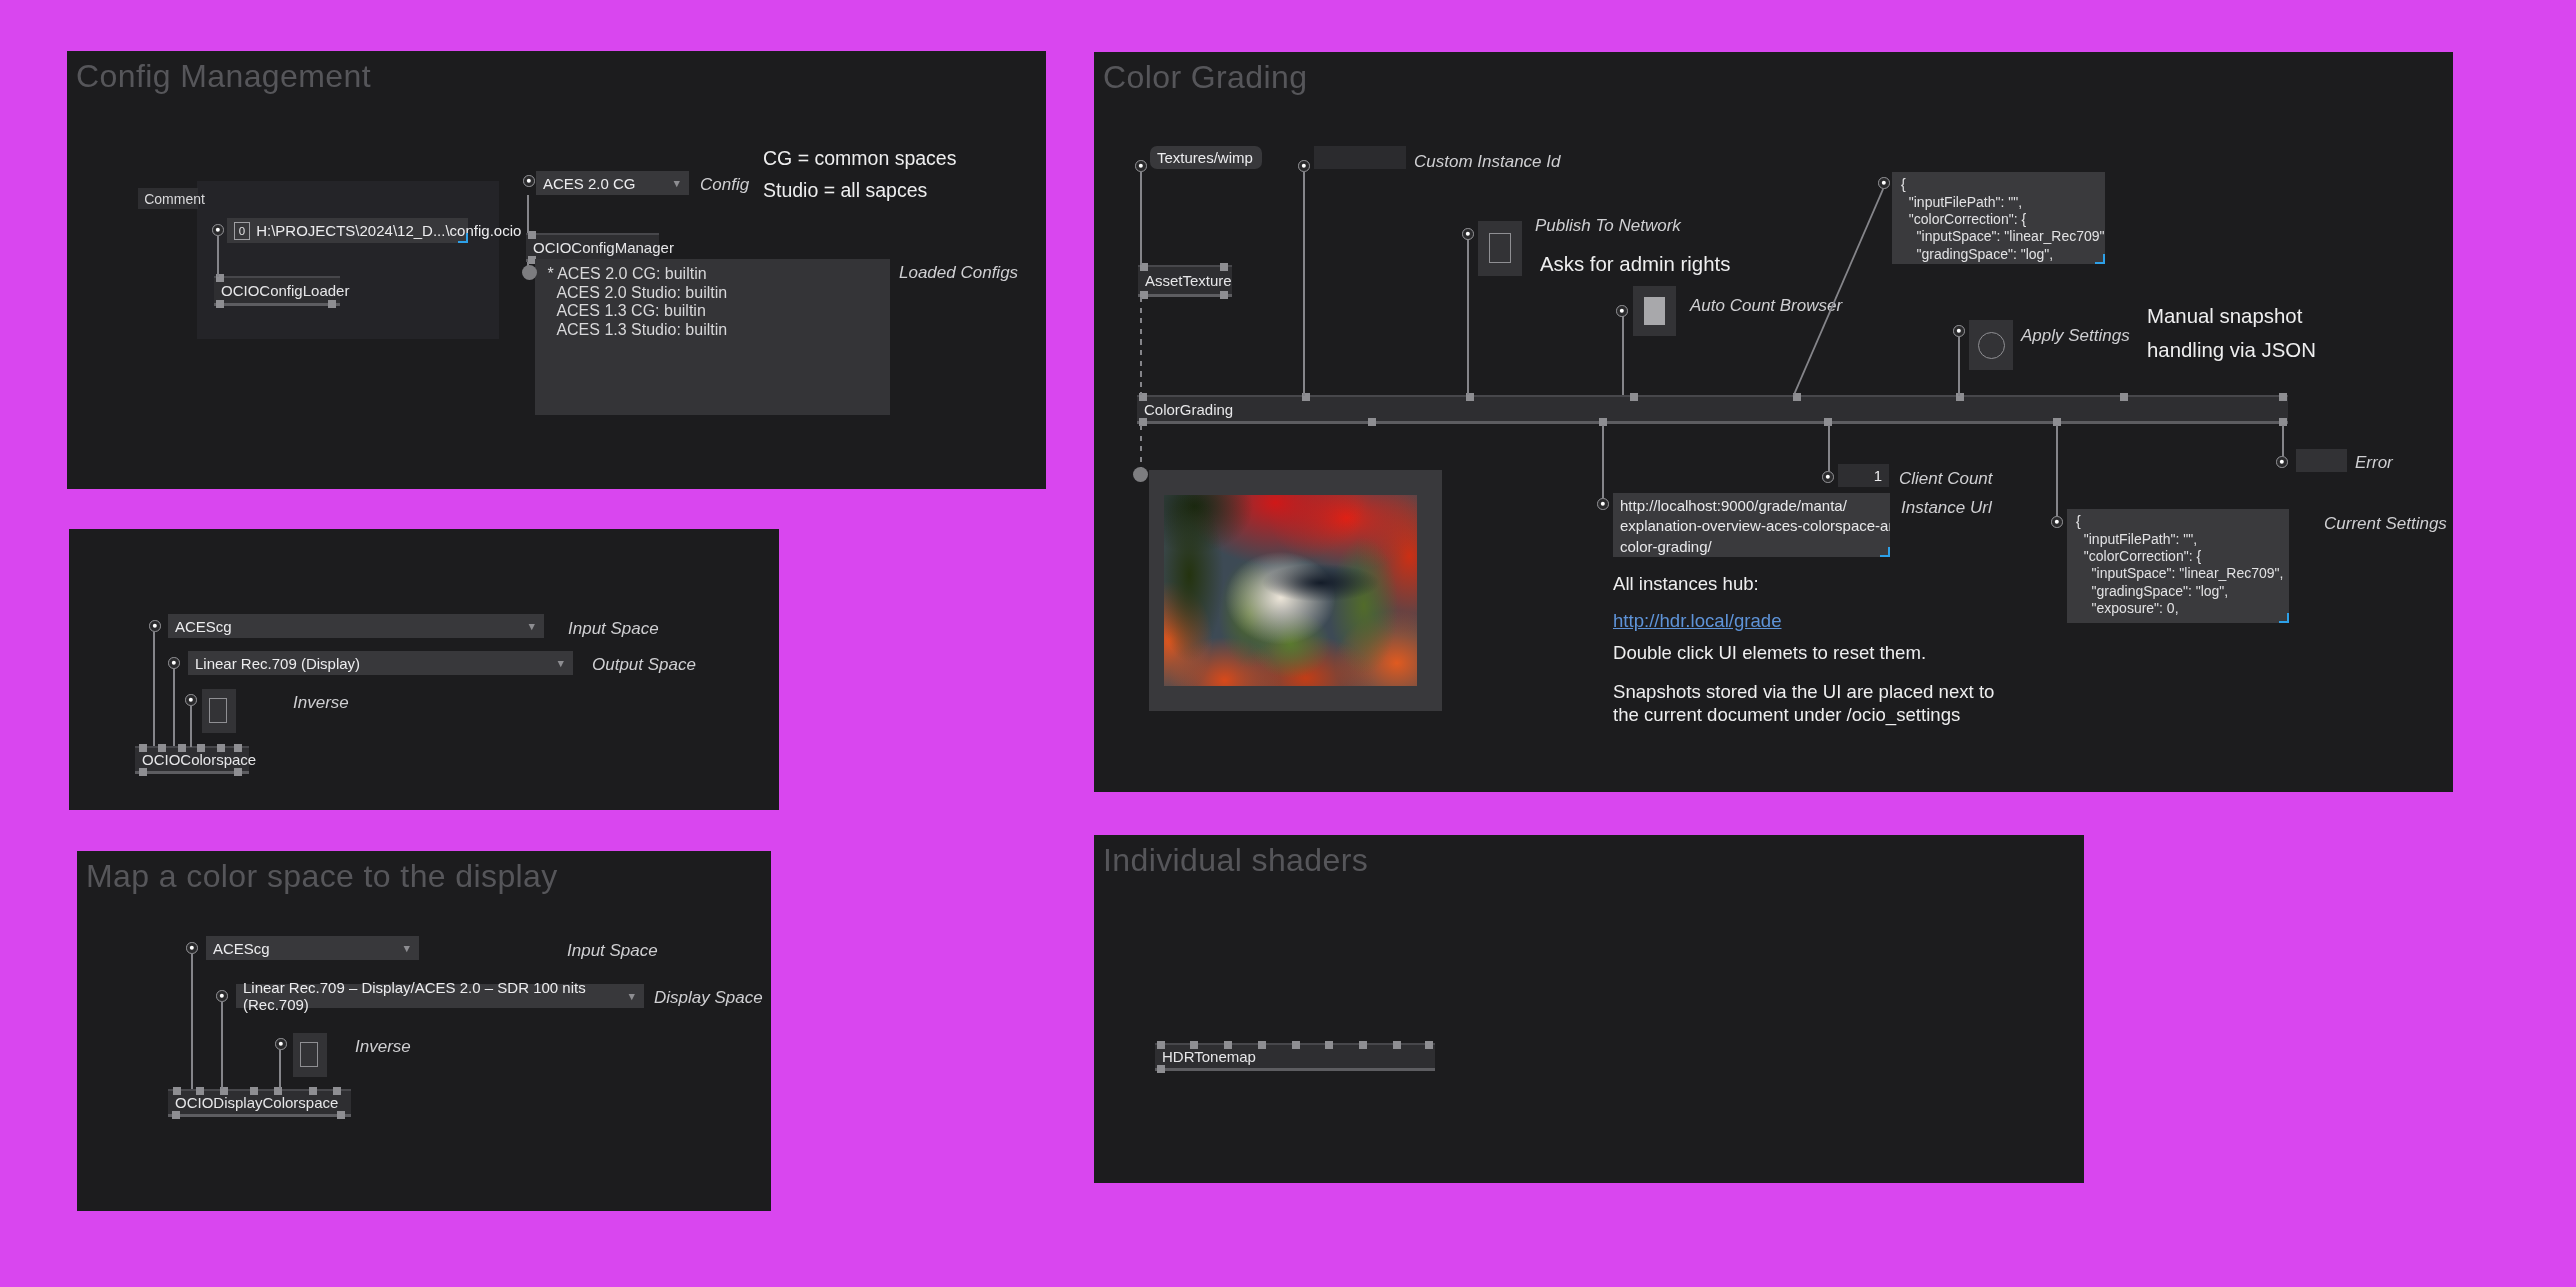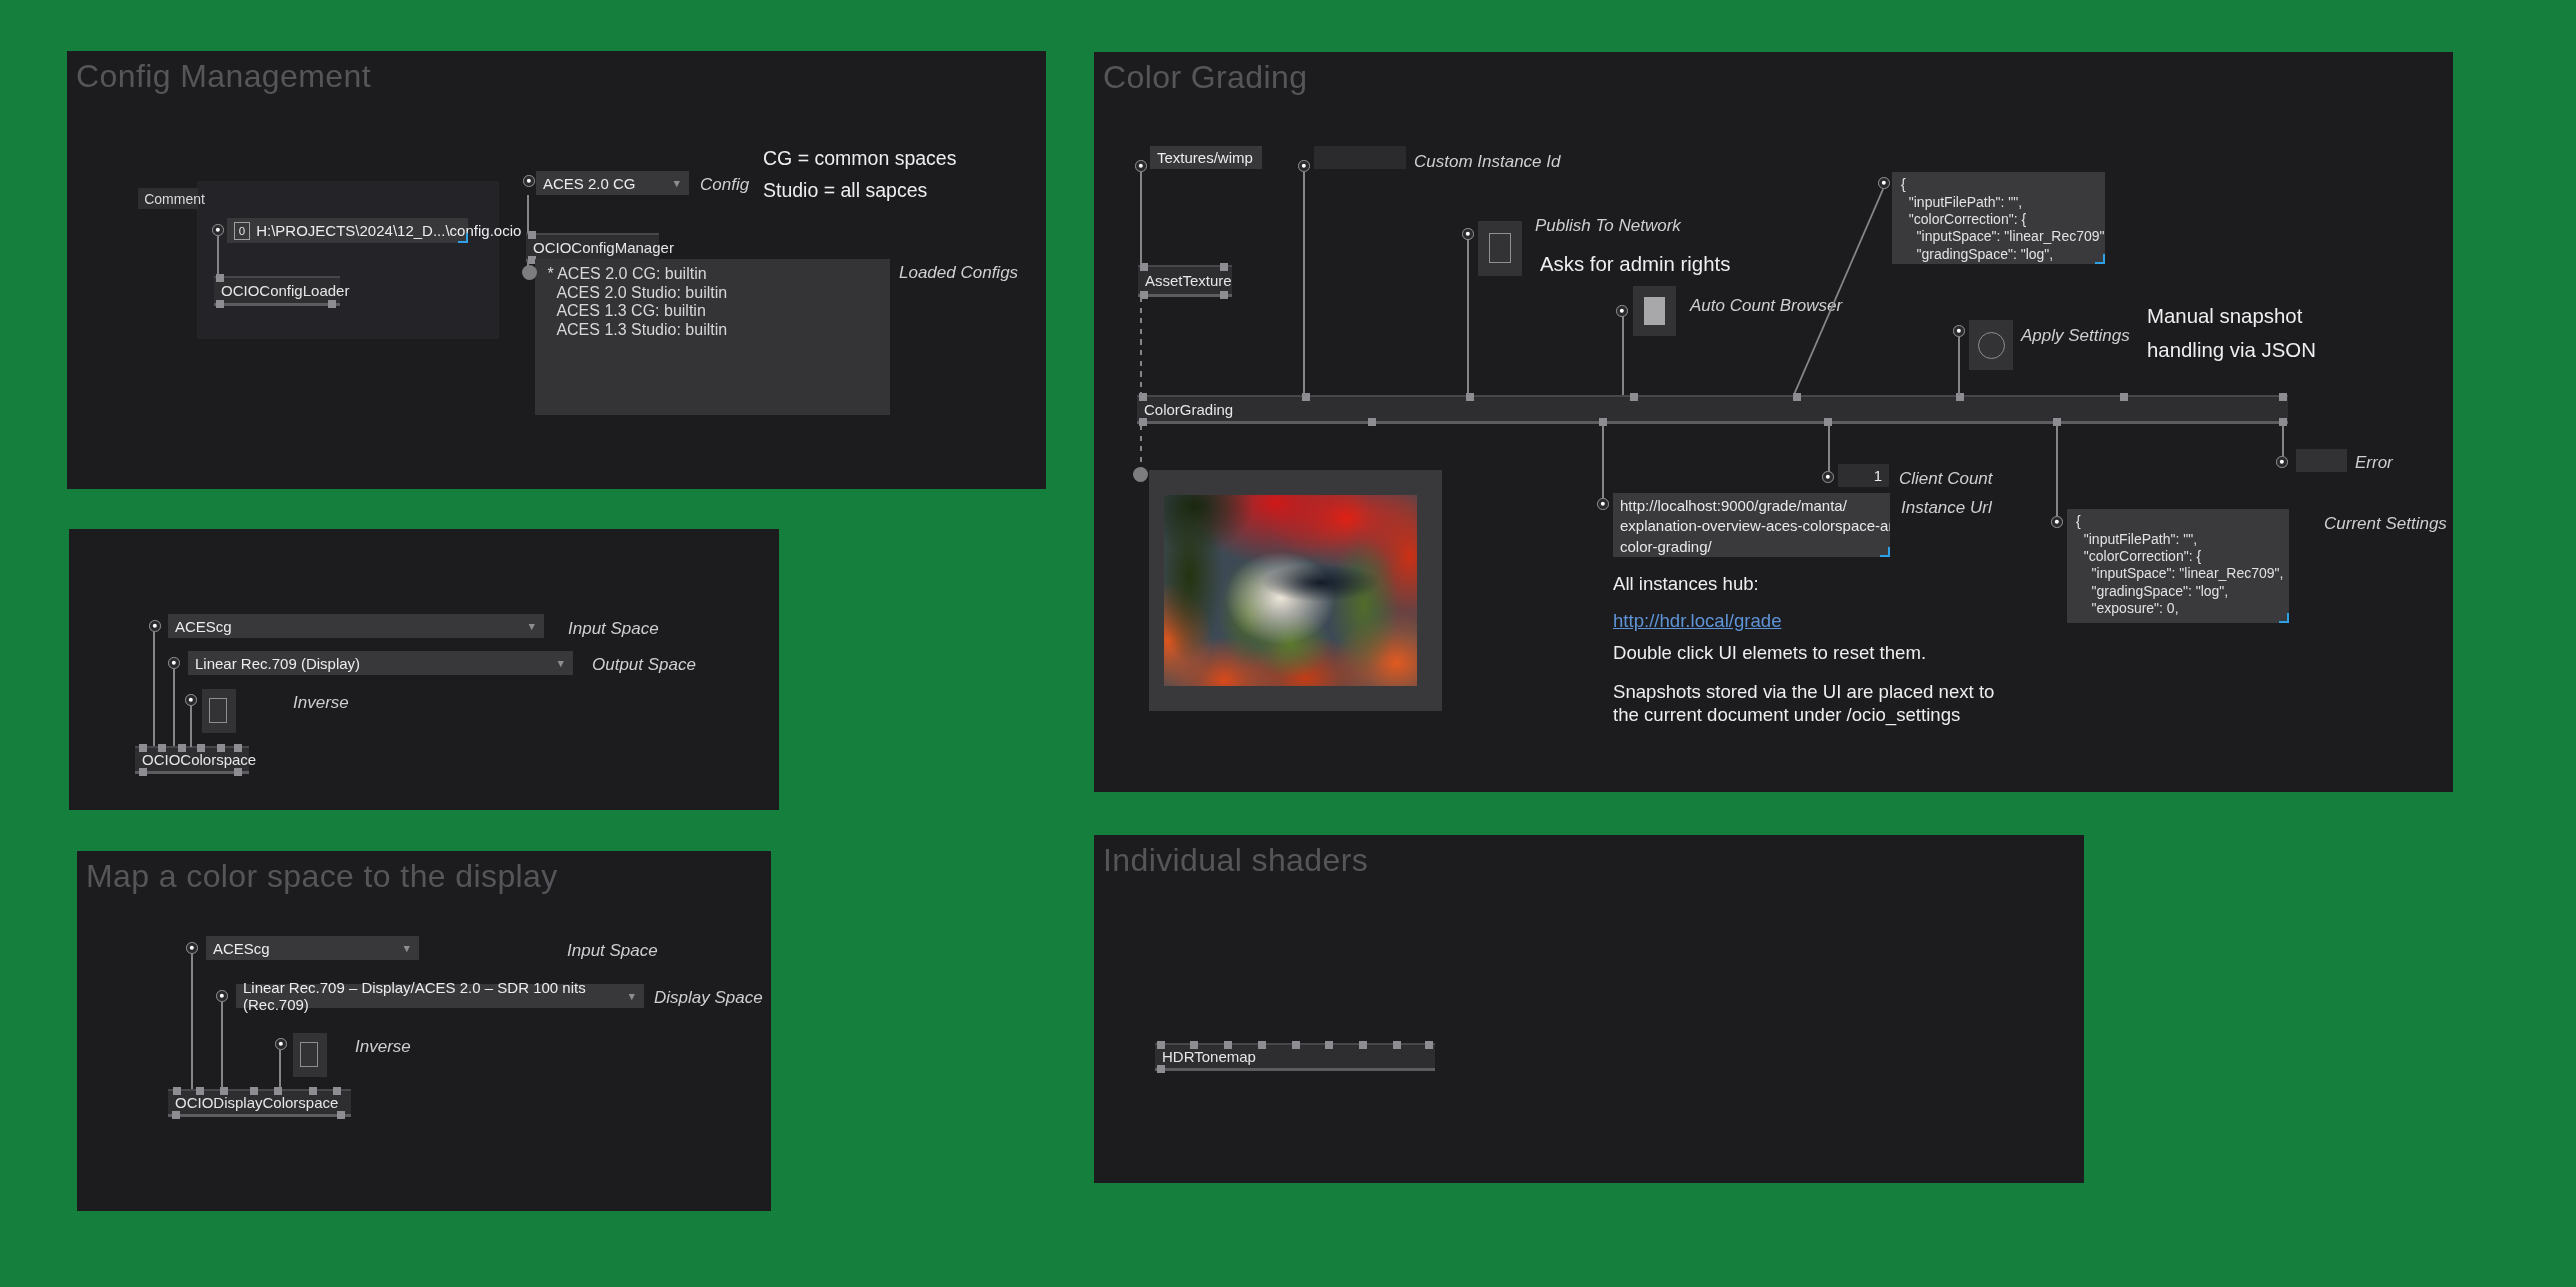--- a/index.html
+++ b/index.html
@@ -3,7 +3,7 @@
 <meta charset="utf-8">
 <style>
   html,body{margin:0;padding:0;background:#131314;}
-  #stage{position:relative;width:2576px;height:1287px;background:#15803d;overflow:hidden;
+  #stage{position:relative;width:2576px;height:1287px;background:#d946ef;overflow:hidden;
          font-family:"Liberation Sans",sans-serif;color:#e4e4e6;}
   .panel{position:absolute;background:#1c1c1e;}
   .ptitle{position:absolute;left:9px;top:7px;font-size:32px;color:#56565a;letter-spacing:0.4px;}

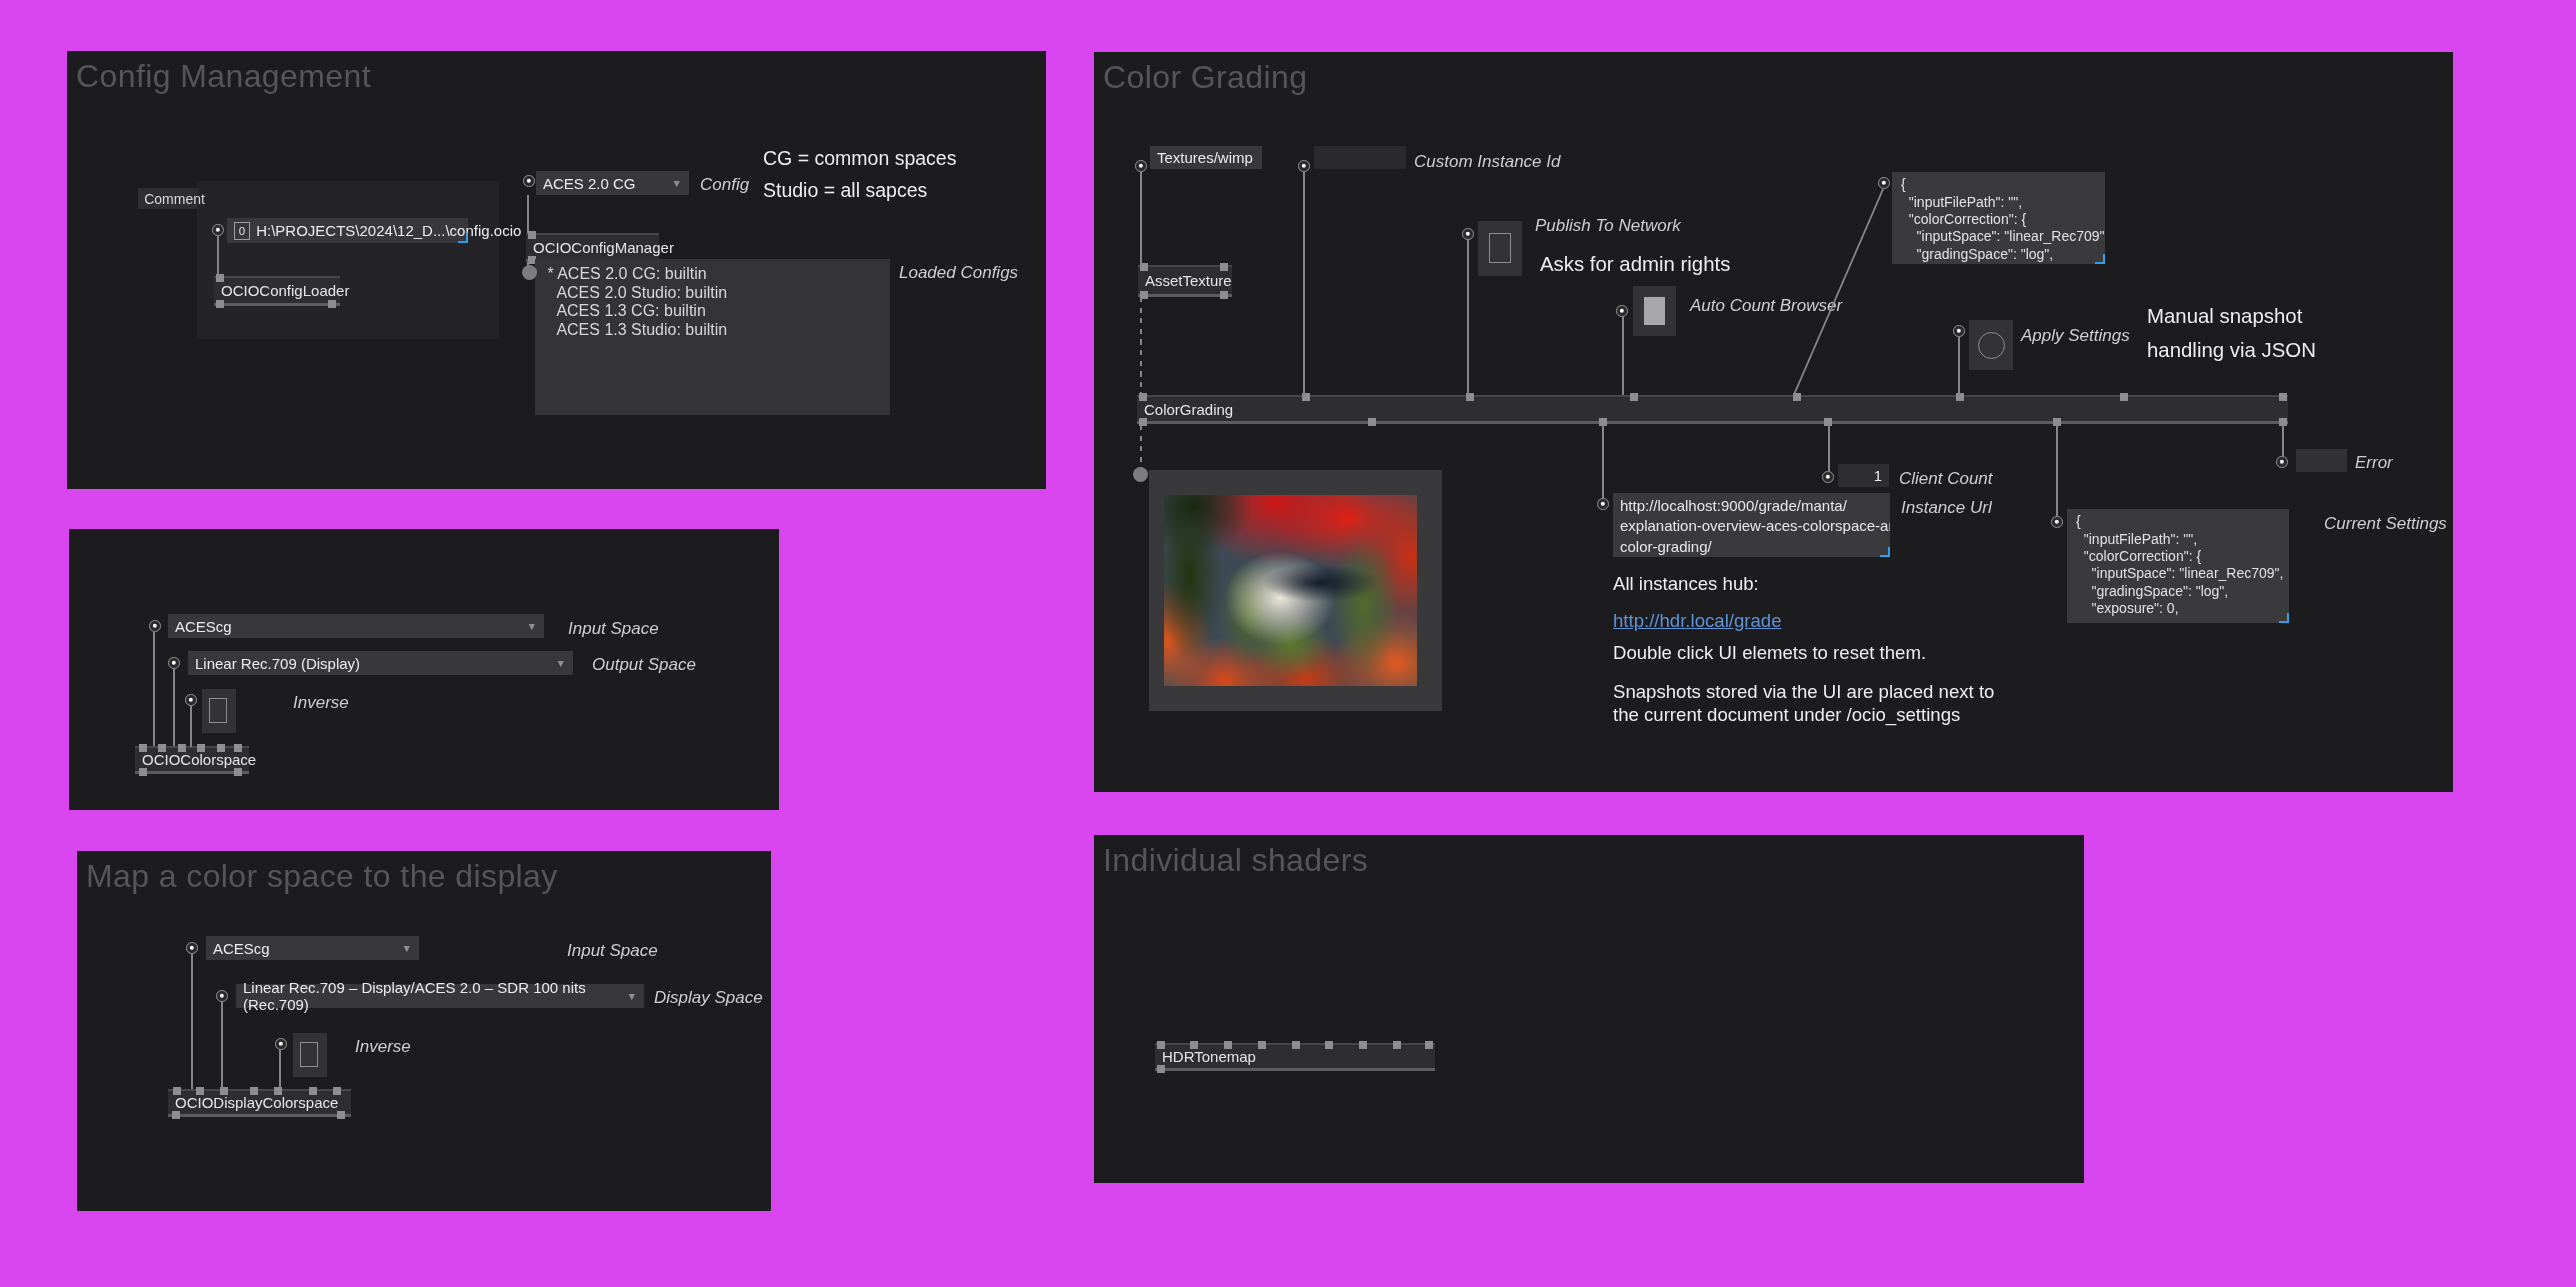--- a/index.html
+++ b/index.html
@@ -193,7 +193,7 @@
     <div class="ptitle">Color Grading</div>
 
     <span class="port" style="left:41px;top:108px;"></span>
-    <div class="field" style="left:56px;top:94px;width:112px;height:23px;">
+    <div class="field" style="left:56px;top:94px;width:112px;height:23px;border-radius:7px;">
       <span>Textures/wimp</span>
     </div>
     <div class="wire" style="left:46px;top:120px;height:93px;"></div>

